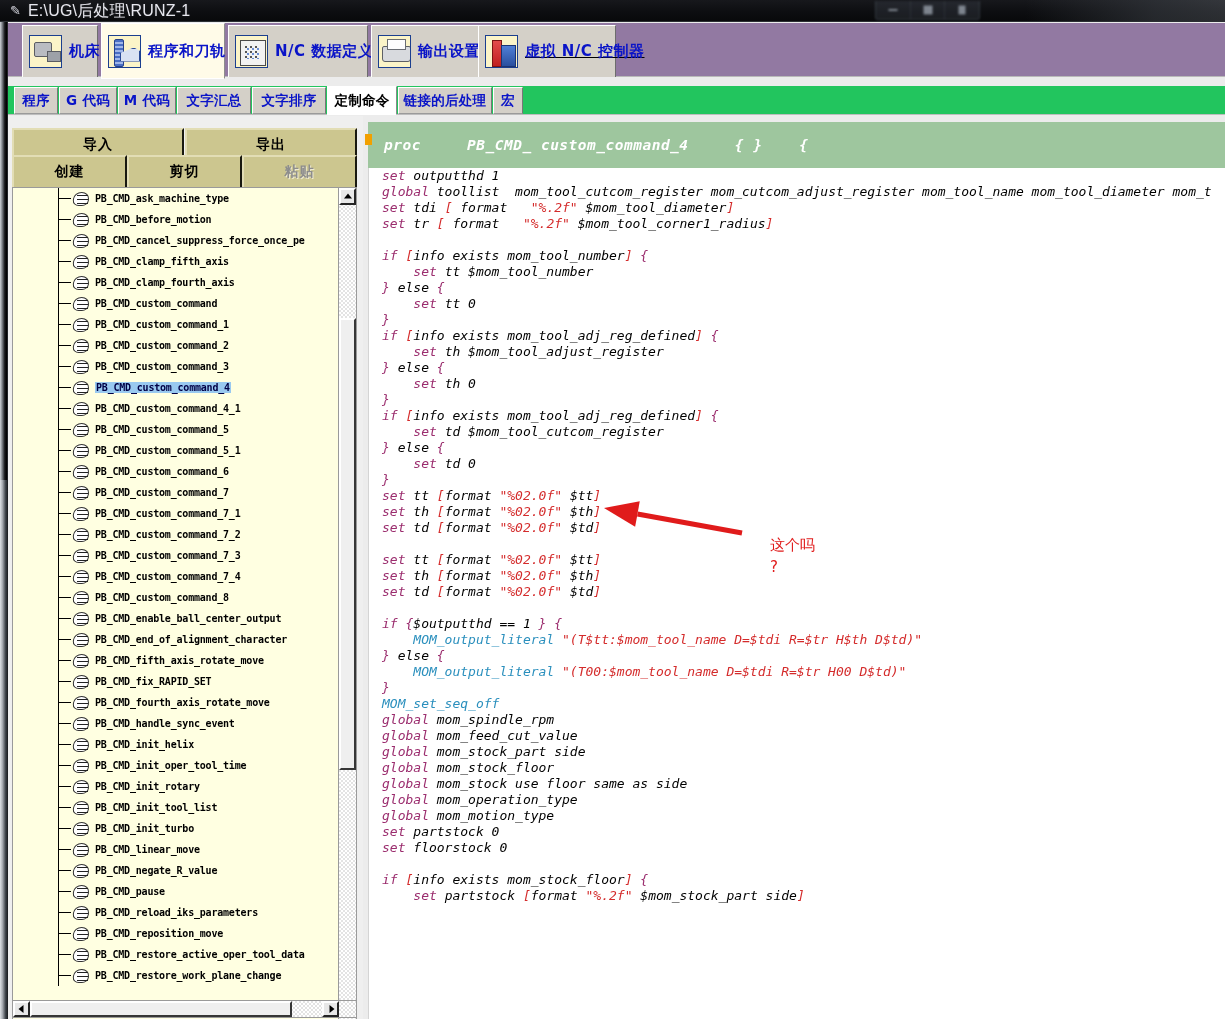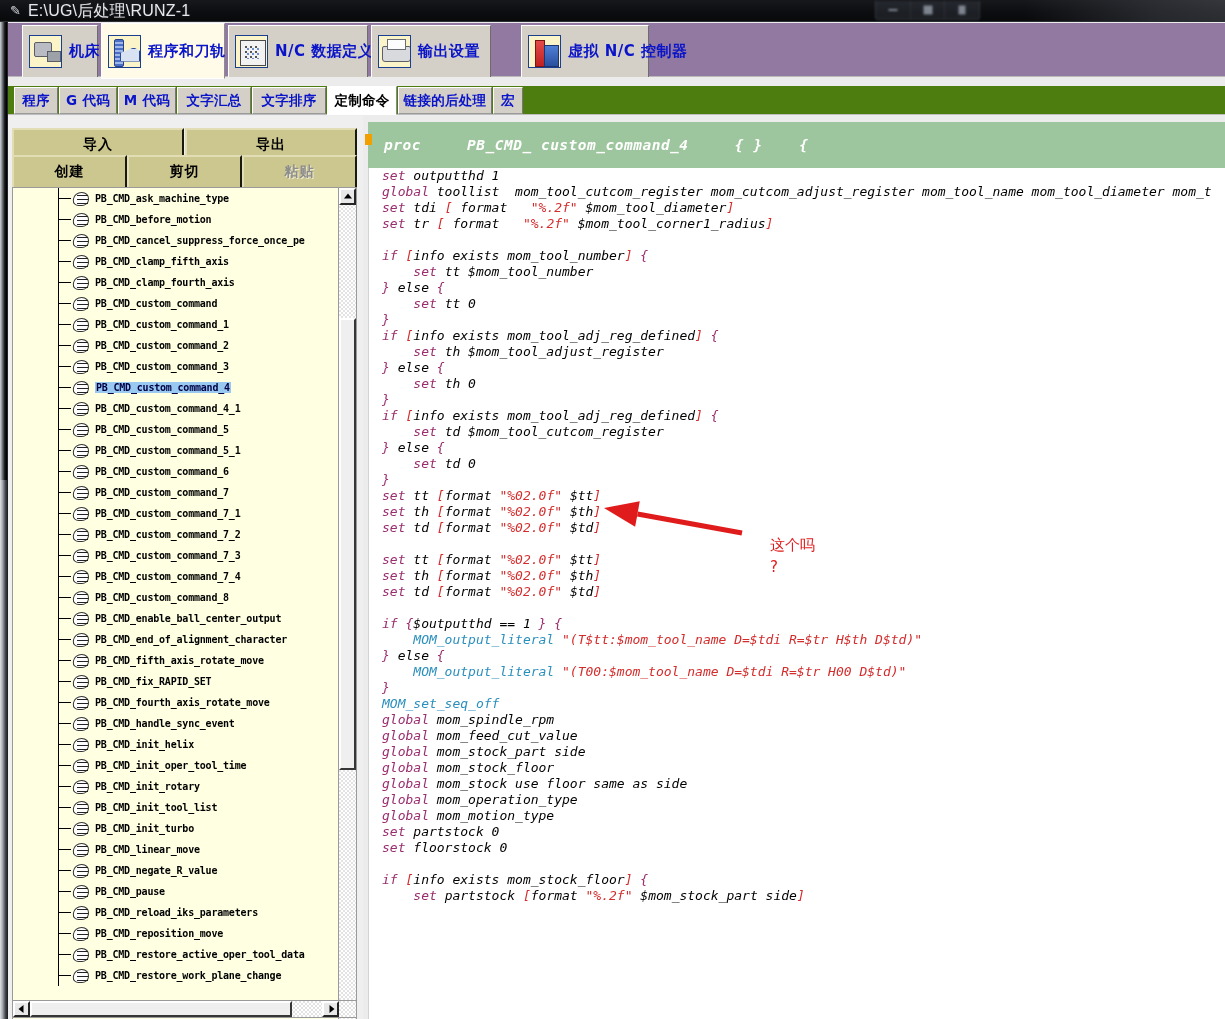--- a/index.html
+++ b/index.html
@@ -371,7 +371,7 @@
           <div class="tico ic-out"></div>
           <div class="tlabel">输出设置</div>
         </div>
-        <div class="mtab" style="left: 501px; width: 128px;">
+        <div class="mtab" style="left: 458px; width: 138px; text-decoration: underline;">
           <div class="tico ic-vnc"></div>
           <div class="tlabel">虚拟 N/C 控制器</div>
         </div>

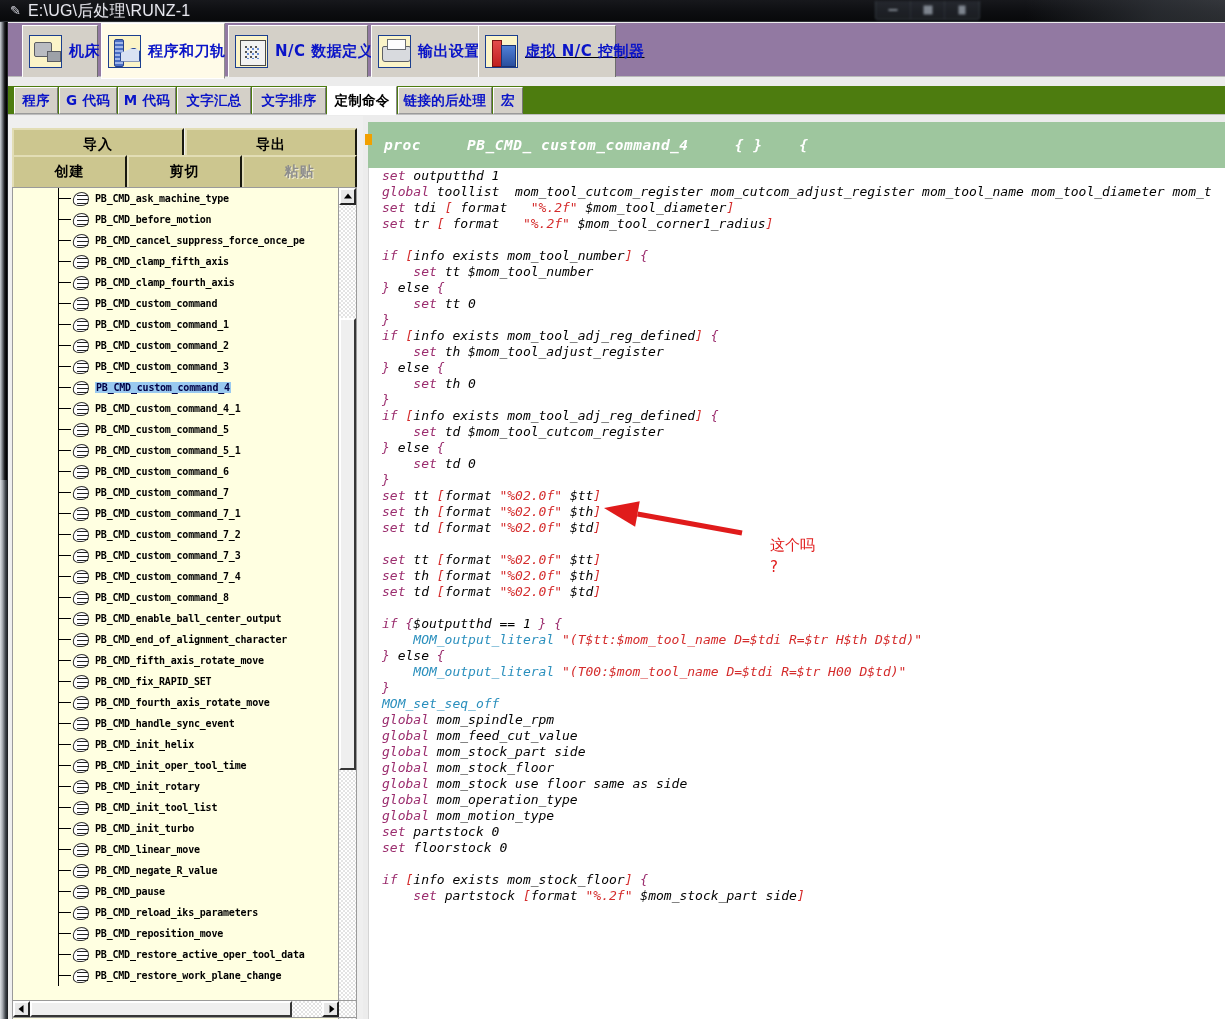--- a/index.html
+++ b/index.html
@@ -141,7 +141,7 @@
   
   .subtabs {
     position: absolute; left: 8px; top: 86px; width: 1217px; height: 29px;
-    background: #4d7c0f;
+    background: #22c55e;
     border-bottom: 1px solid #bdbdbd;
   }
   .stab {

